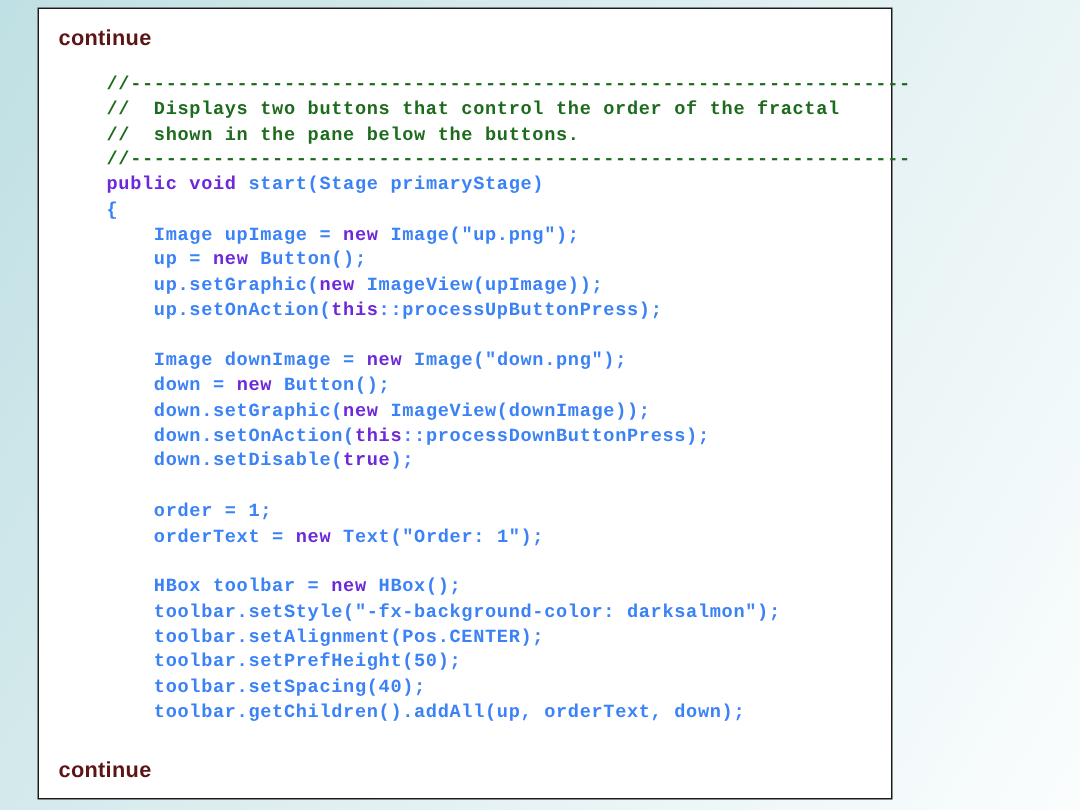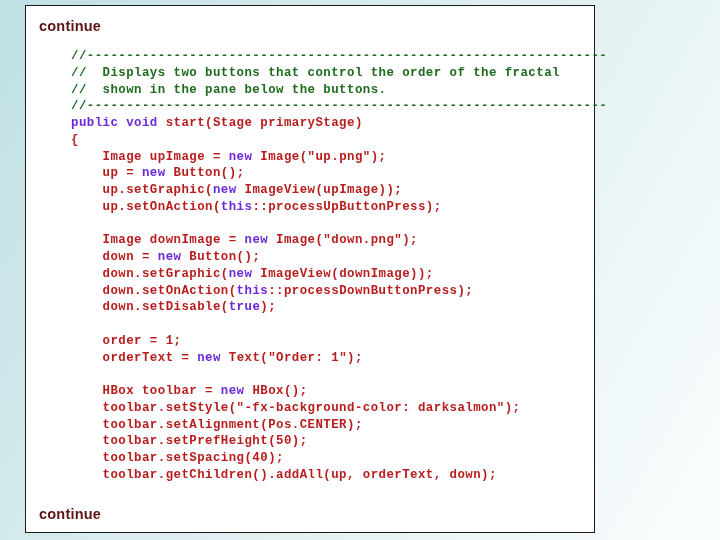--- a/index.html
+++ b/index.html
@@ -63,7 +63,7 @@
   }
   .tok-comment { color: #1d6b1d; }
   .tok-keyword { color: #6d28d9; }
-  .tok-plain   { color: #b91c1c; }
+  .tok-plain   { color: #3b82f6; }
   .blank-line  { height: 16.75px; }
 </style>
 </head>

